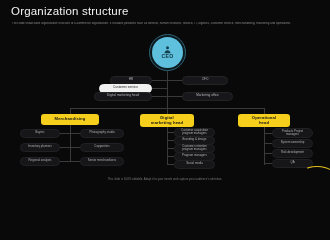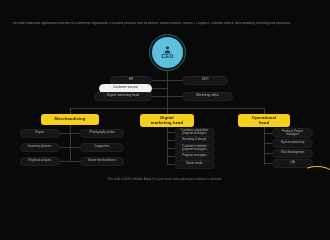--- a/index.html
+++ b/index.html
@@ -96,6 +96,7 @@
 
 <div class="slide">
 
+  <div class="title">Organization structure</div>
   <div class="subtitle">This slide showcases organization structure of e-commerce organization. It includes positions such as director, human resource, finance, IT, logistics, customer service, merchandising, marketing and operations.</div>
 
   <div class="ceo-wrap">

